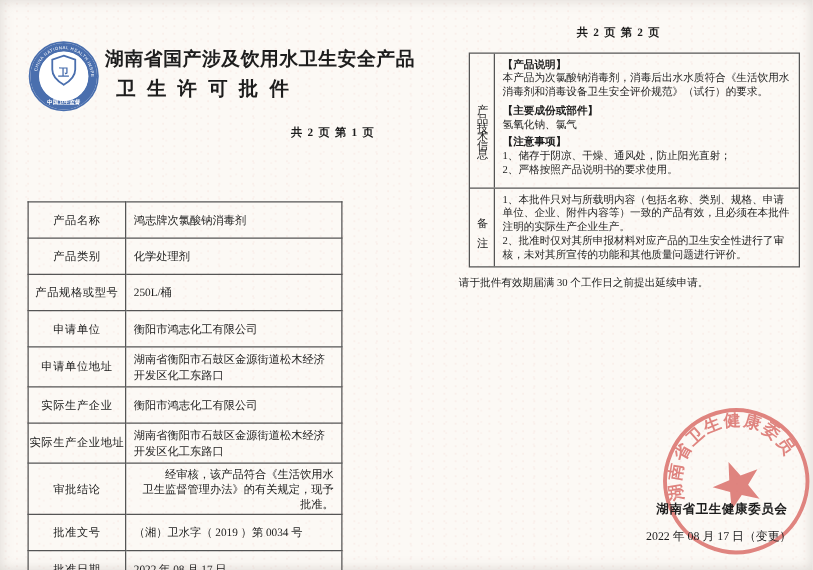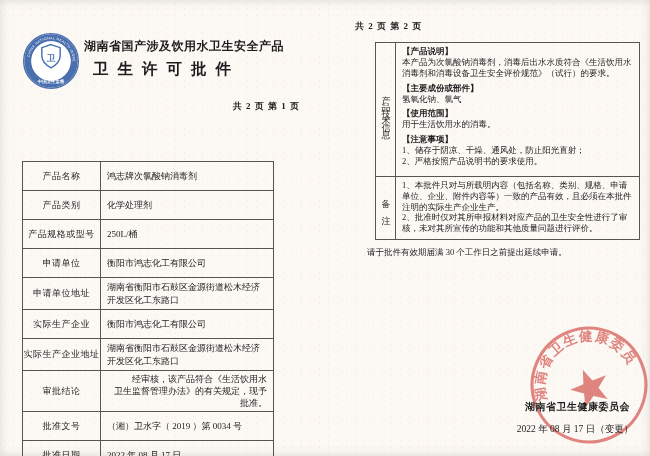--- a/index.html
+++ b/index.html
@@ -35,7 +35,7 @@
 
   
   .page2{ position:absolute; left:355px; top:20px; width:285px; }
-  .pageinfo2{ text-align:left; font-weight:bold; font-size:9px; margin:0 5px 9px 0; letter-spacing:1px; }
+  .pageinfo2{ text-align:center; font-weight:bold; font-size:9px; margin:0 5px 9px 0; letter-spacing:1px; }
   .rtable{ margin-left:20px; width:265px; border:1px solid #555; }
   .rrow{ display:flex; }
   .rrow + .rrow{ border-top:1px solid #555; }

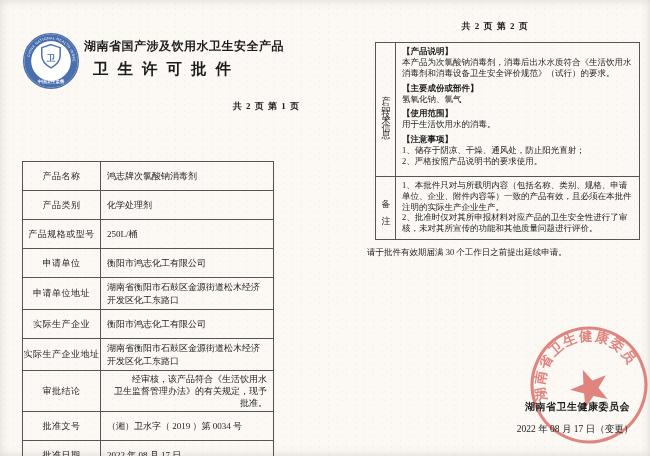--- a/index.html
+++ b/index.html
@@ -22,7 +22,7 @@
   .brand{ display:flex; align-items:flex-start; }
   .emblem{ flex:0 0 58px; margin-top:2px; }
   .titles{ flex:1; padding-left:4px; padding-top:8px; }
-  .t1{ font-size:12px; font-weight:bold; letter-spacing:0.5px; white-space:nowrap; }
+  .t1{ font-size:15px; font-weight:bold; letter-spacing:0.5px; white-space:nowrap; }
   .t2{ font-size:15.5px; font-weight:bold; letter-spacing:9px; text-indent:9px; margin-top:4px; }
   .pageinfo{ text-align:right; font-weight:bold; font-size:9px; margin:10px 2px 7px 0; letter-spacing:1px; }
 

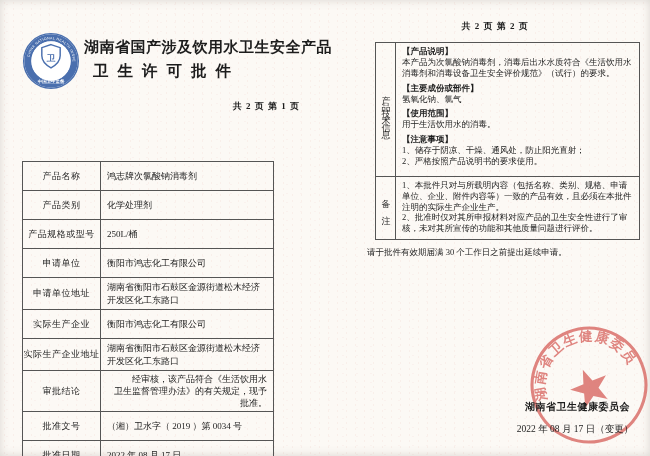--- a/index.html
+++ b/index.html
@@ -155,10 +155,6 @@
             <div class="sec-b">氢氧化钠、氯气</div>
           </div>
           <div class="sec">
-            <div class="sec-h">【使用范围】</div>
-            <div class="sec-b">用于生活饮用水的消毒。</div>
-          </div>
-          <div class="sec">
             <div class="sec-h">【注意事项】</div>
             <div class="sec-b">1、储存于阴凉、干燥、通风处，防止阳光直射；
 2、严格按照产品说明书的要求使用。</div>

